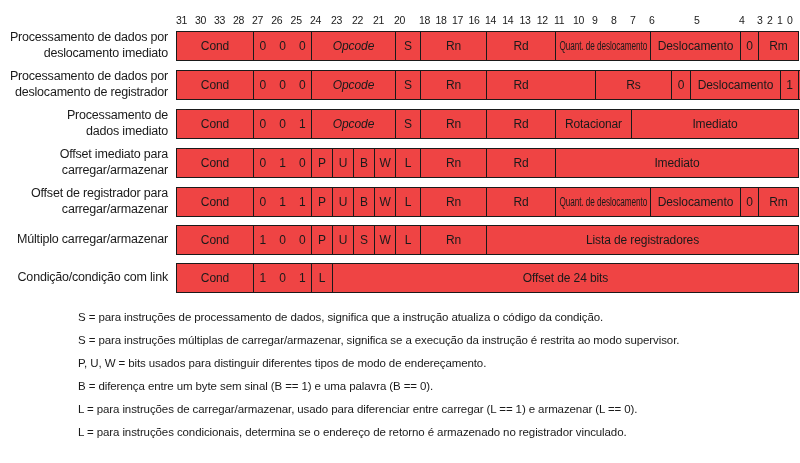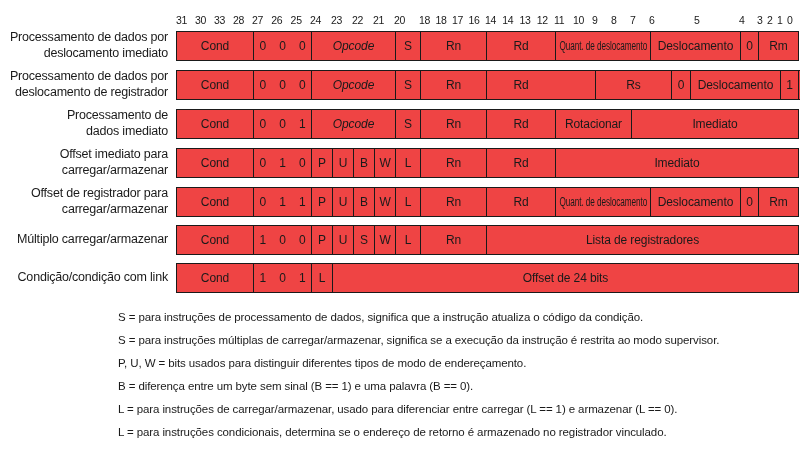--- a/index.html
+++ b/index.html
@@ -75,7 +75,7 @@
   }
   .notes {
     margin-top: 18px;
-    margin-left: 118px;
+    margin-left: 78px;
   }
   .note {
     margin: 0 0 11px 0;

